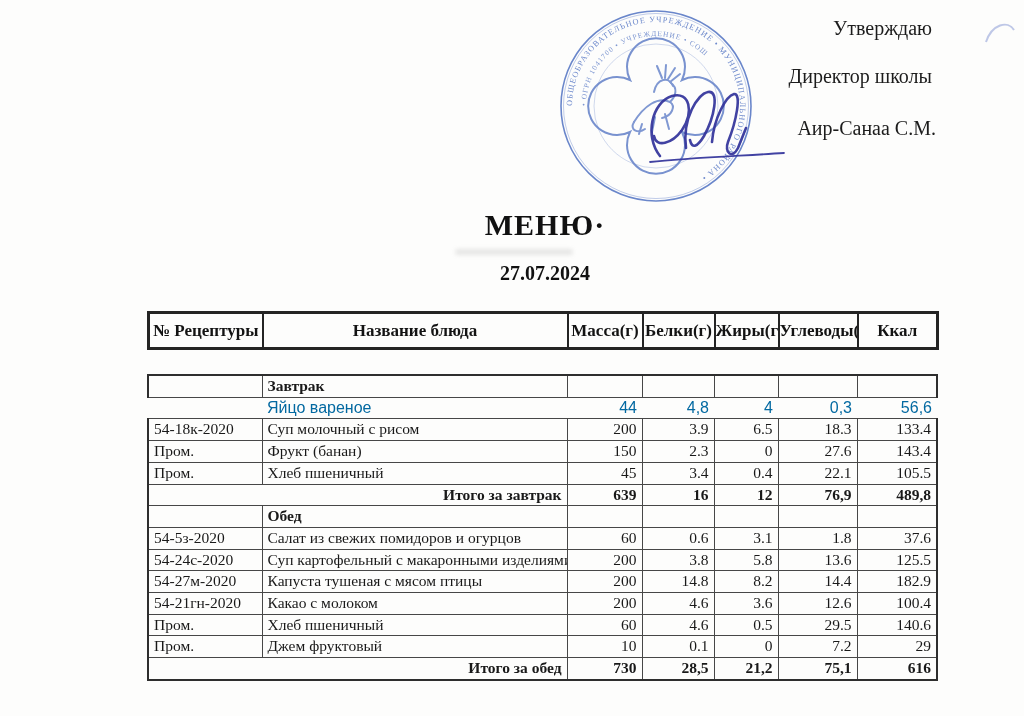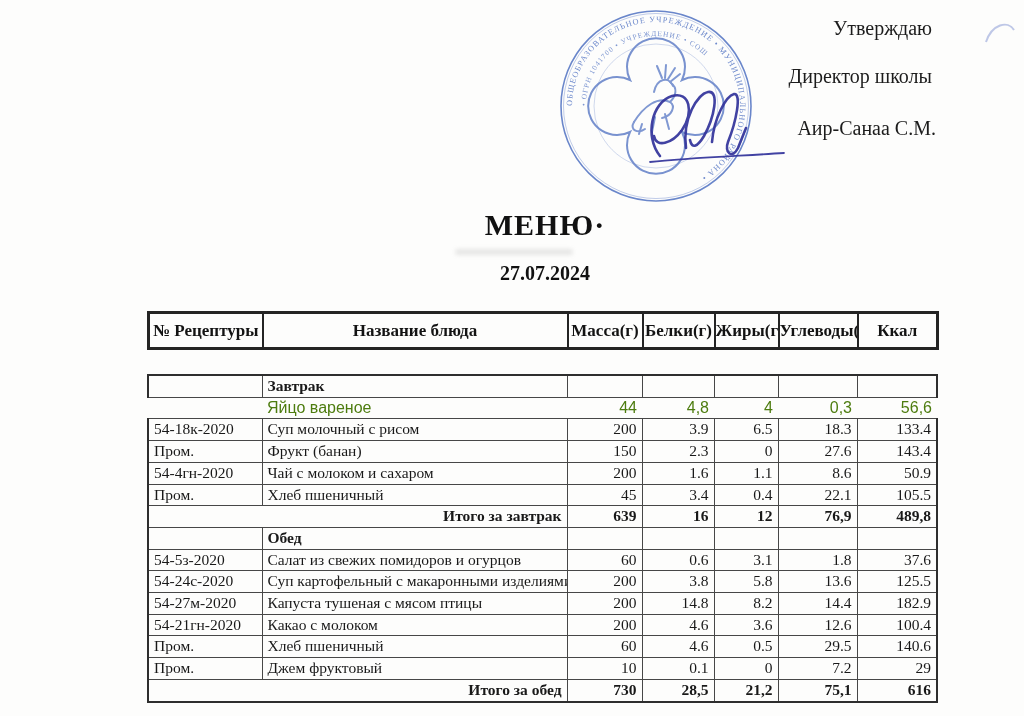--- a/index.html
+++ b/index.html
@@ -77,7 +77,7 @@
   table.menu-body .row-inserted td{
     border:none;
     font-family:"Liberation Sans", sans-serif;
-    font-size:16px;color:#4d7c0f;margin-left:17px;
+    font-size:16px;color:#0369a1;margin-left:17px;
   }
 </style>
 </head>

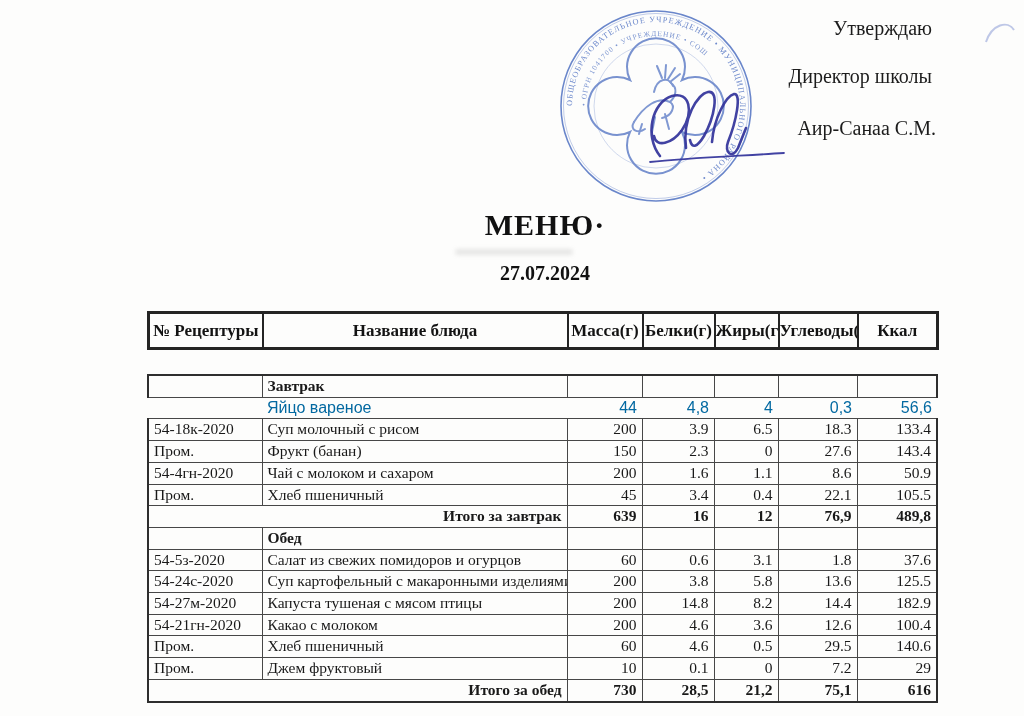--- a/index.html
+++ b/index.html
@@ -206,15 +206,6 @@
           <td class="cell-kcal num">143.4</td>
         </tr>
         <tr class="row-item">
-          <td class="cell-recipe">54-4гн-2020</td>
-          <td class="cell-name">Чай с молоком и сахаром</td>
-          <td class="cell-mass num">200</td>
-          <td class="cell-protein num">1.6</td>
-          <td class="cell-fat num">1.1</td>
-          <td class="cell-carbs num">8.6</td>
-          <td class="cell-kcal num">50.9</td>
-        </tr>
-        <tr class="row-item">
           <td class="cell-recipe">Пром.</td>
           <td class="cell-name">Хлеб пшеничный</td>
           <td class="cell-mass num">45</td>

